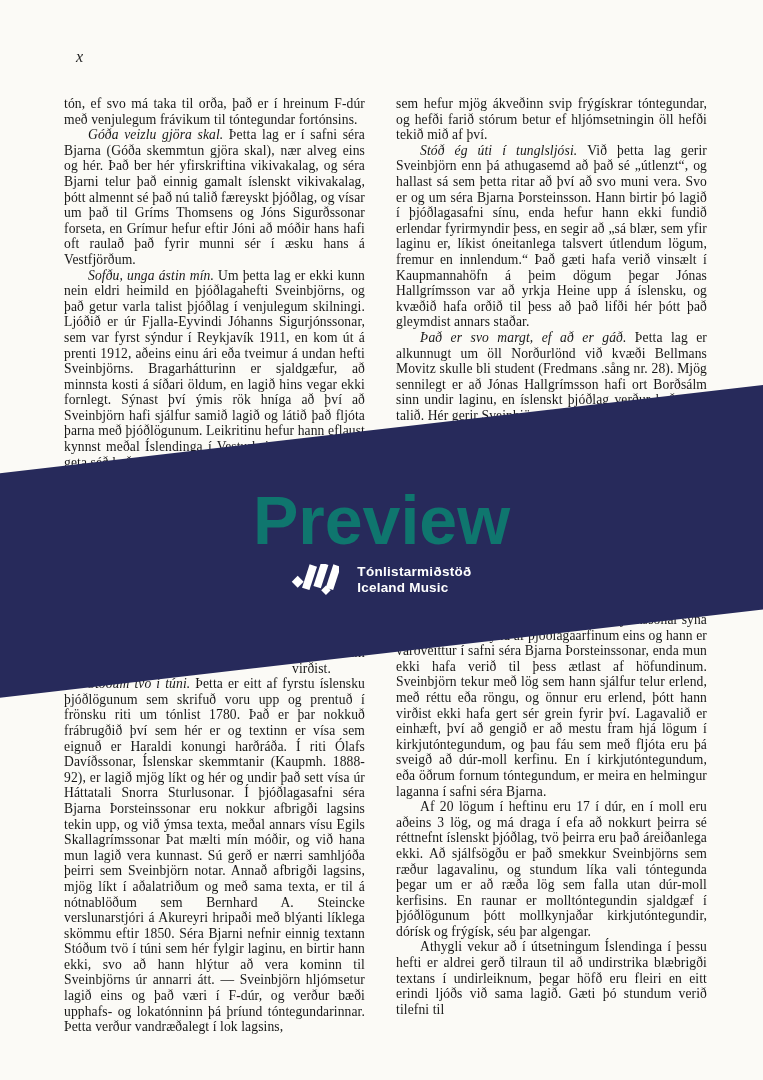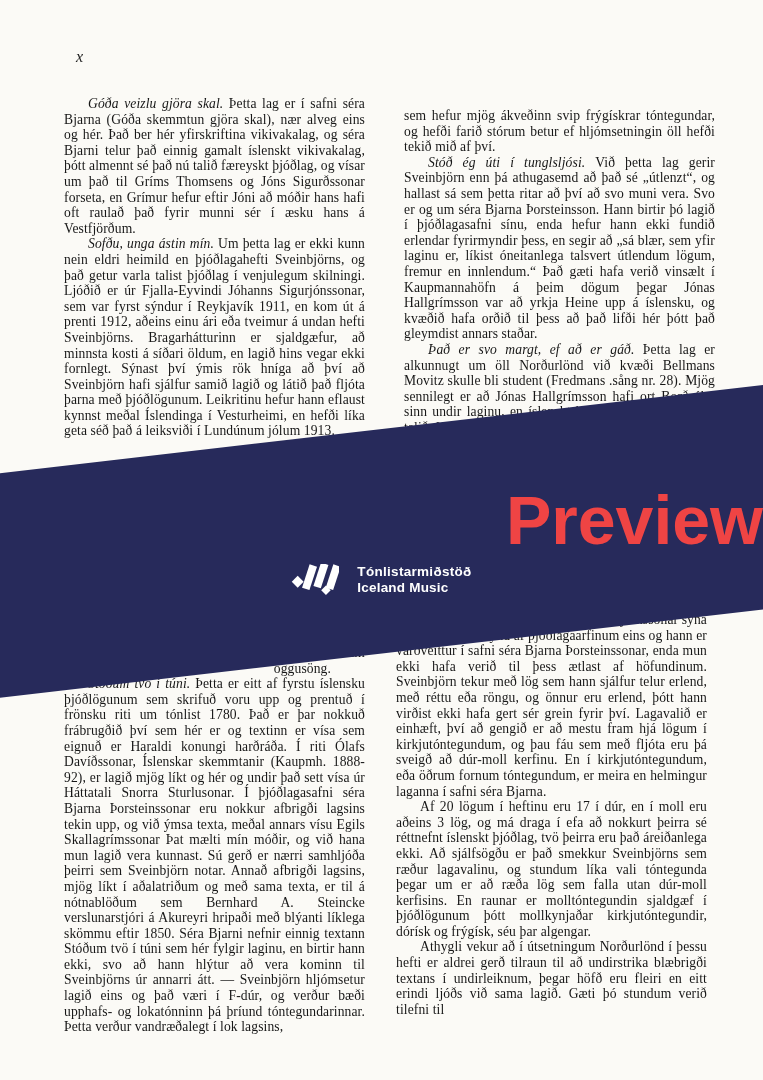--- a/index.html
+++ b/index.html
@@ -79,6 +79,7 @@
   <div class="page-number">x</div>
 
   <div class="col col-left-top">
+      <p><span>tón, ef svo má taka til orða, það er í hreinum F-dúr með venjulegum frávikum til tóntegundar fortónsins.</span></p>
       <p class="indent"><span class="bi">Góða veizlu gjöra skal. </span><span>Þetta lag er í safni séra Bjarna (Góða skemmtun gjöra skal), nær alveg eins og hér. Það ber hér yfirskriftina </span><span class="i">vikivakalag,</span><span> og séra Bjarni telur það einnig gamalt íslenskt vikivakalag, þótt almennt sé það nú talið færeyskt þjóðlag, og vísar um það til Gríms Thomsens og Jóns Sigurðssonar forseta, en Grímur hefur eftir Jóni að móðir hans hafi oft raulað það fyrir munni sér í æsku hans á Vestfjörðum.</span></p>
       <p class="indent"><span class="bi">Sofðu, unga ástin mín. </span><span>Um þetta lag er ekki kunn nein eldri heimild en þjóðlagahefti Sveinbjörns, og það getur varla talist þjóðlag í venjulegum skilningi. Ljóðið er úr </span><span class="i">Fjalla-Eyvindi</span><span> Jóhanns Sigurjónssonar, sem var fyrst sýndur í Reykjavík 1911, en kom út á prenti 1912, aðeins einu ári eða tveimur á undan hefti Sveinbjörns. Bragarhátturinn er sjaldgæfur, að minnsta kosti á síðari öldum, en lagið hins vegar ekki fornlegt. Sýnast því ýmis rök hníga að því að Sveinbjörn hafi sjálfur samið lagið og látið það fljóta þarna með þjóðlögunum. Leikritinu hefur hann eflaust kynnst meðal Íslendinga í Vesturheimi, en hefði líka geta séð það á leiksviði í Lundúnum </span><span>jólum 1913.</span></p>
     </div>

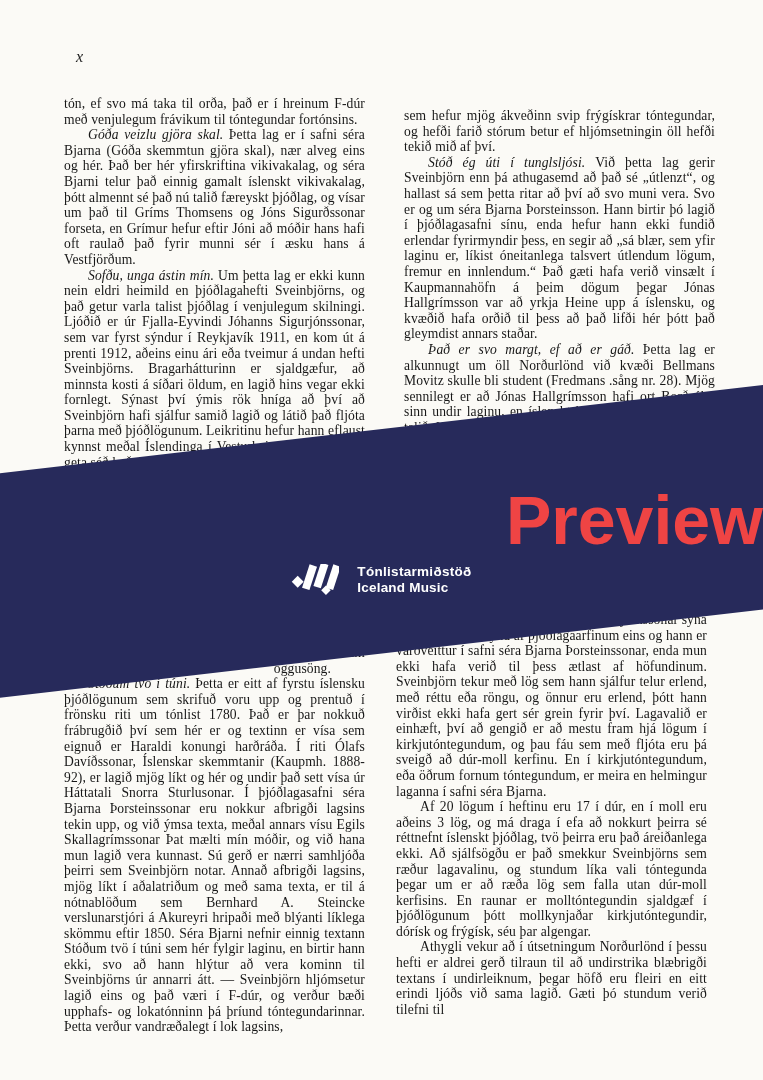--- a/index.html
+++ b/index.html
@@ -33,7 +33,7 @@
   .col span.i{}
   .col-left-top{left:64px;top:96px;width:301px;}
   .col-left-bottom{left:64px;top:645px;width:301px;}
-  .col-right-top{left:396px;top:108px;width:311px;margin-left:8px;}
+  .col-right-top{left:396px;top:96px;width:311px;}
   .col-right-bottom{left:396px;top:612px;width:311px;}
 
   .watermark{

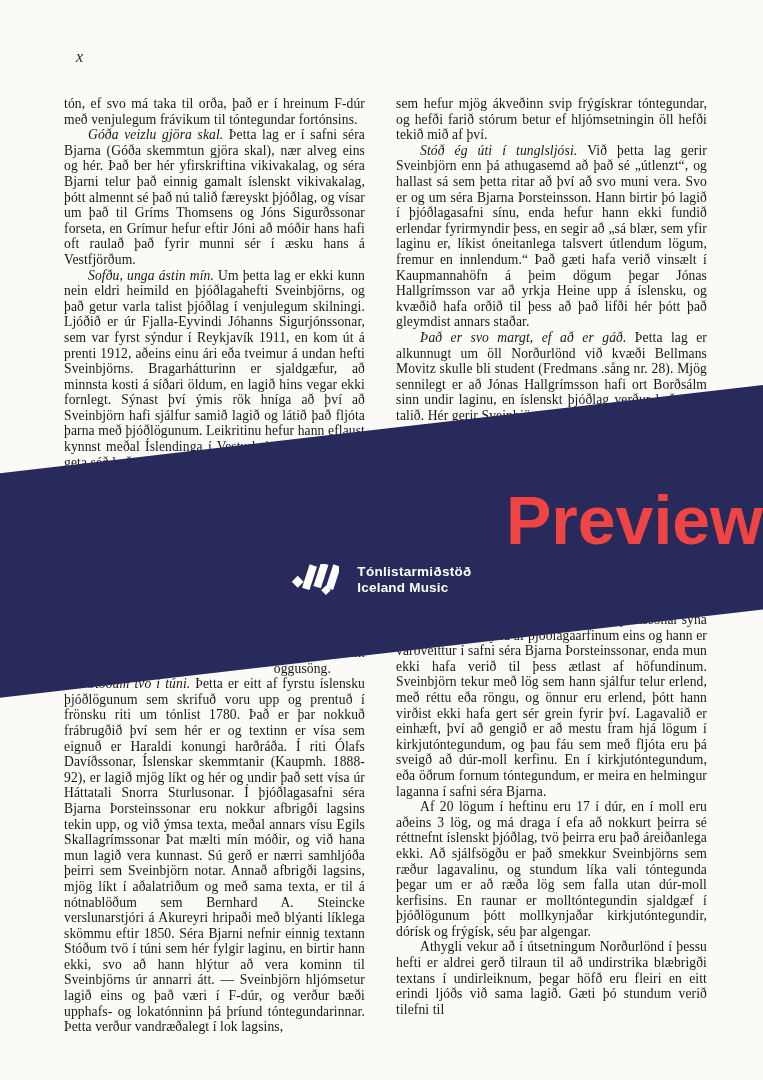--- a/index.html
+++ b/index.html
@@ -104,7 +104,7 @@
   <div class="watermark" style="background: rgb(39, 42, 91);"></div>
 
   <div class="watermark-content">
-    <div class="preview-title" style="color: #ef4444; text-align: right;">Preview</div>
+    <div class="preview-title" style="color: #0f766e;">Preview</div>
     <div class="logo-row">
       <svg class="logo-mark" viewBox="0 0 52 34" xmlns="http://www.w3.org/2000/svg" fill="#ffffff">
         <path d="M7 13 L13.5 19.5 L7 26 L0.5 19.5 Z"></path>

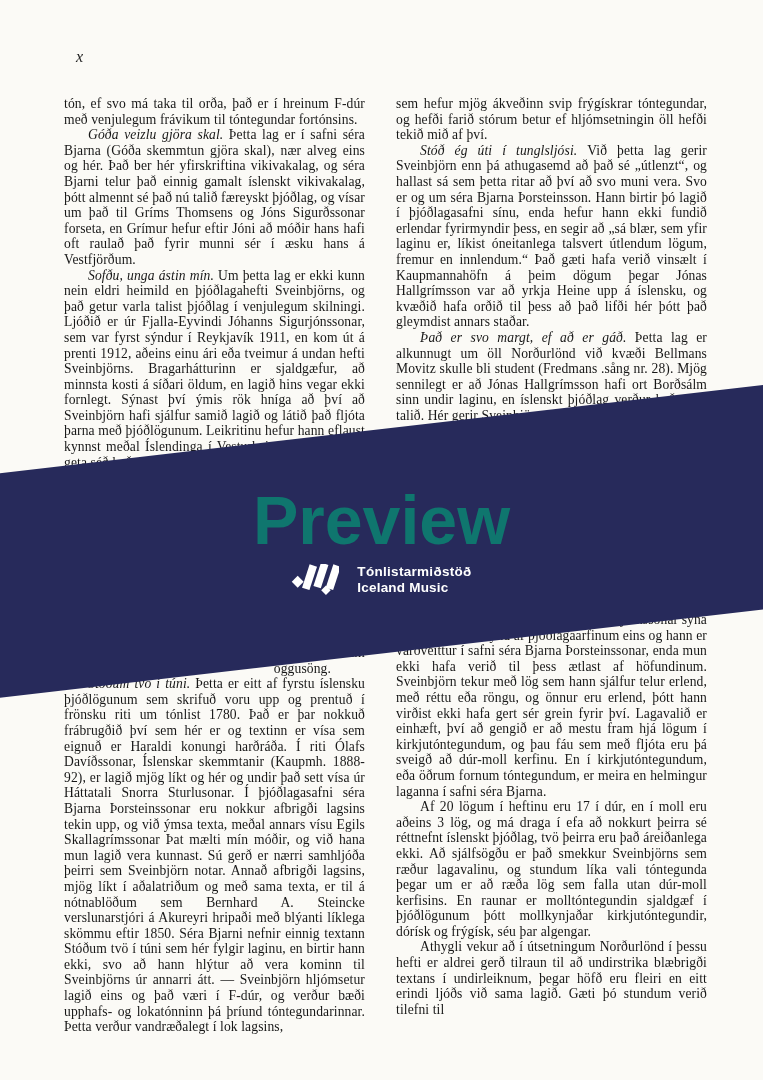--- a/index.html
+++ b/index.html
@@ -85,7 +85,7 @@
     </div>
   <div class="col col-left-bottom">
       <p class="frag"><span class="i">um</span></p>
-      <p class="frag frag-mid"><span class="i">öggusöng.</span></p>
+      <p class="frag frag-mid"><span class="i">virðist.</span></p>
       <p class="indent"><span class="bi">Stóðum tvö í túni. </span><span>Þetta er eitt af fyrstu íslensku þjóðlögunum sem skrifuð voru upp og prentuð í frönsku riti um tónlist 1780. Það er þar nokkuð frábrugðið því sem hér er og textinn er vísa sem eignuð er Haraldi konungi harðráða. Í riti Ólafs Davíðssonar, </span><span class="i">Íslenskar skemmtanir</span><span> (Kaupmh. 1888-92), er lagið mjög líkt og hér og undir það sett vísa úr </span><span class="i">Háttatali</span><span> Snorra Sturlusonar. Í þjóðlagasafni séra Bjarna Þorsteinssonar eru nokkur afbrigði lagsins tekin upp, og við ýmsa texta, meðal annars vísu Egils Skallagrímssonar </span><span class="i">Þat mælti mín móðir,</span><span> og við hana mun lagið vera kunnast. Sú gerð er nærri samhljóða þeirri sem Sveinbjörn notar. Annað afbrigði lagsins, mjög líkt í aðalatriðum og með sama texta, er til á nótnablöðum sem Bernhard A. Steincke verslunarstjóri á Akureyri hripaði með blýanti líklega skömmu eftir 1850. Séra Bjarni nefnir einnig textann </span><span class="i">Stóðum tvö í túni</span><span> sem hér fylgir laginu, en birtir hann ekki, svo að hann hlýtur að vera kominn til Sveinbjörns úr annarri átt. — Sveinbjörn hljómsetur lagið eins og það væri í F-dúr, og verður bæði upphafs- og lokatónninn þá þríund tóntegundarinnar. Þetta verður vandræðalegt í lok lagsins,</span></p>
     </div>
   <div class="col col-right-top">

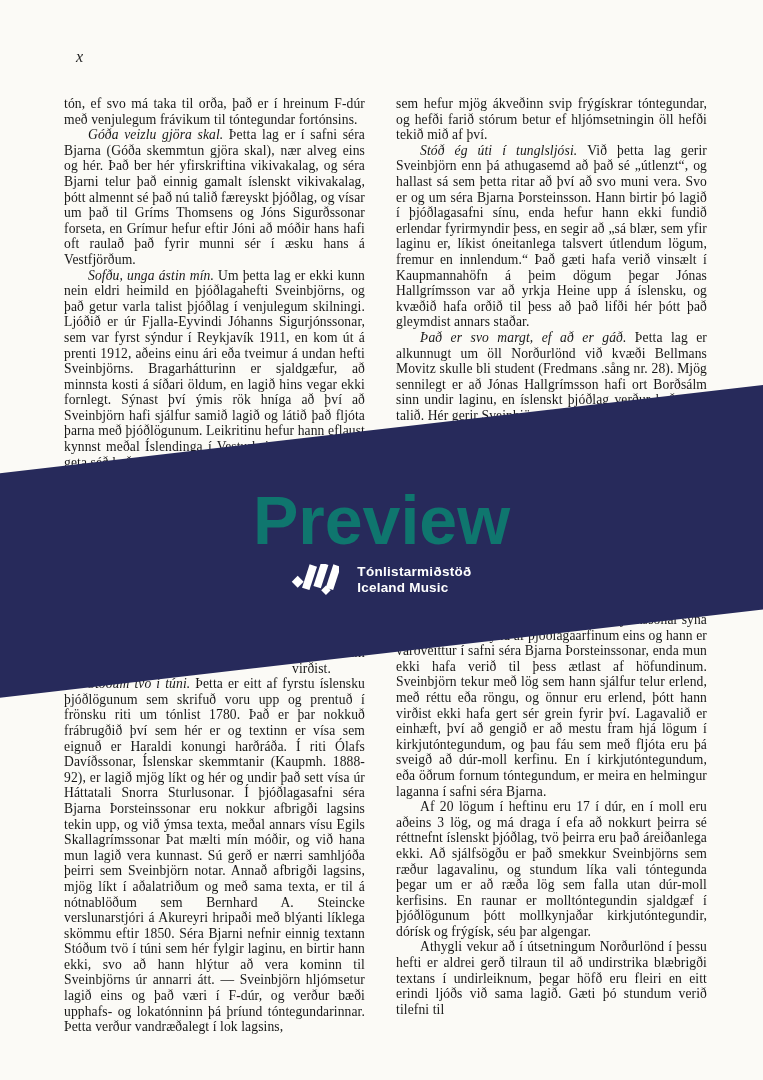--- a/index.html
+++ b/index.html
@@ -98,7 +98,7 @@
       <p class="frag"><span>ynd af þjóðlagaarfinum eins og hann er</span></p>
       <p><span>varðveittur í safni séra Bjarna Þorsteinssonar, enda mun ekki hafa verið til þess ætlast af höfundinum. Sveinbjörn tekur með lög sem hann sjálfur telur erlend, með réttu eða röngu, og önnur eru erlend, þótt hann virðist ekki hafa gert sér grein fyrir því. Lagavalið er einhæft, því að gengið er að mestu fram hjá lögum í kirkjutóntegundum, og þau fáu sem með fljóta eru þá sveigð að dúr-moll kerfinu. En í kirkjutóntegundum, eða öðrum fornum tóntegundum, er meira en helmingur laganna í safni séra Bjarna.</span></p>
       <p class="indent"><span>Af 20 lögum í heftinu eru 17 í dúr, en í moll eru aðeins 3 lög, og má draga í efa að nokkurt þeirra sé réttnefnt íslenskt þjóðlag, tvö þeirra eru það áreiðanlega ekki. Að sjálfsögðu er það smekkur Sveinbjörns sem ræður lagavalinu, og stundum líka vali tóntegunda þegar um er að ræða lög sem falla utan dúr-moll kerfisins. En raunar er molltóntegundin sjaldgæf í þjóðlögunum þótt mollkynjaðar kirkjutóntegundir, dórísk og frýgísk, séu þar algengar.</span></p>
-      <p class="indent"><span>Athygli vekur að í útsetningum Norðurlönd í þessu hefti er aldrei gerð tilraun til að undirstrika blæbrigði textans í undirleiknum, þegar höfð eru fleiri en eitt erindi ljóðs við sama lagið. Gæti þó stundum verið tilefni til</span></p>
+      <p class="indent"><span>Athygli vekur að í útsetningum Íslendinga í þessu hefti er aldrei gerð tilraun til að undirstrika blæbrigði textans í undirleiknum, þegar höfð eru fleiri en eitt erindi ljóðs við sama lagið. Gæti þó stundum verið tilefni til</span></p>
     </div>
 
   <div class="watermark" style="background: rgb(39, 42, 91);"></div>

